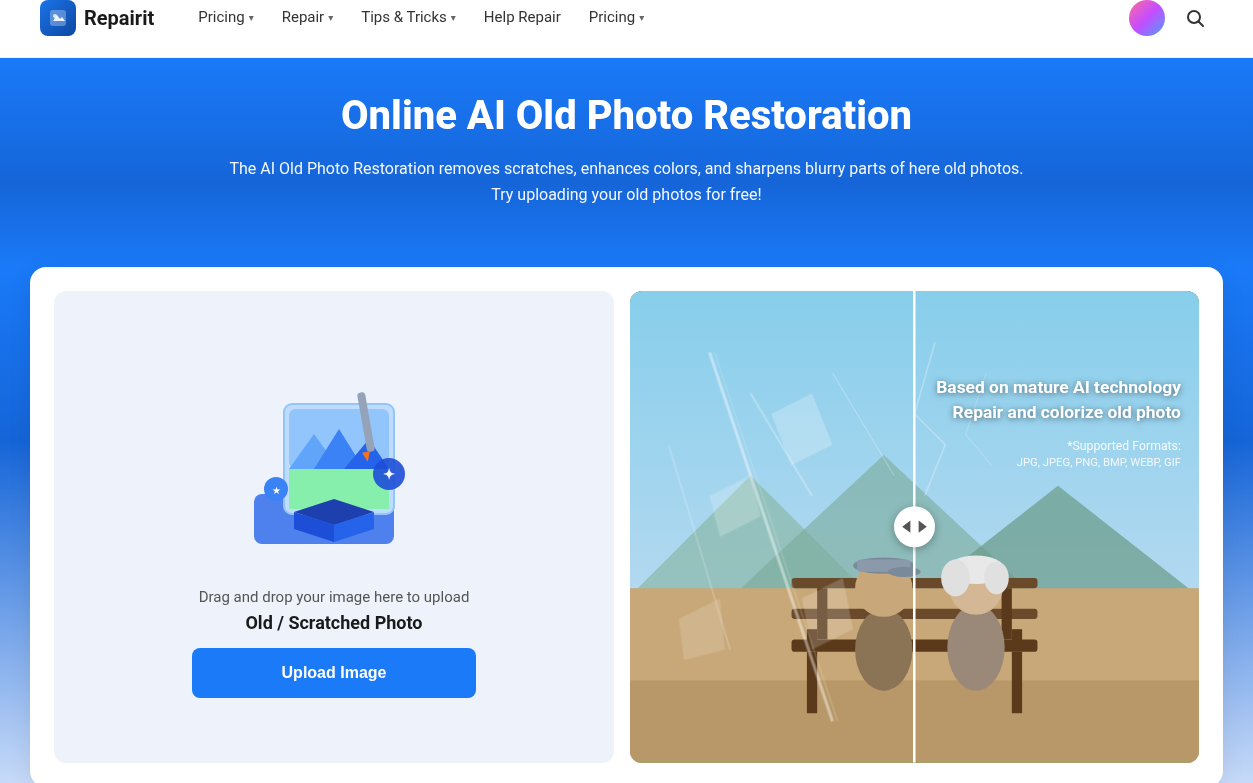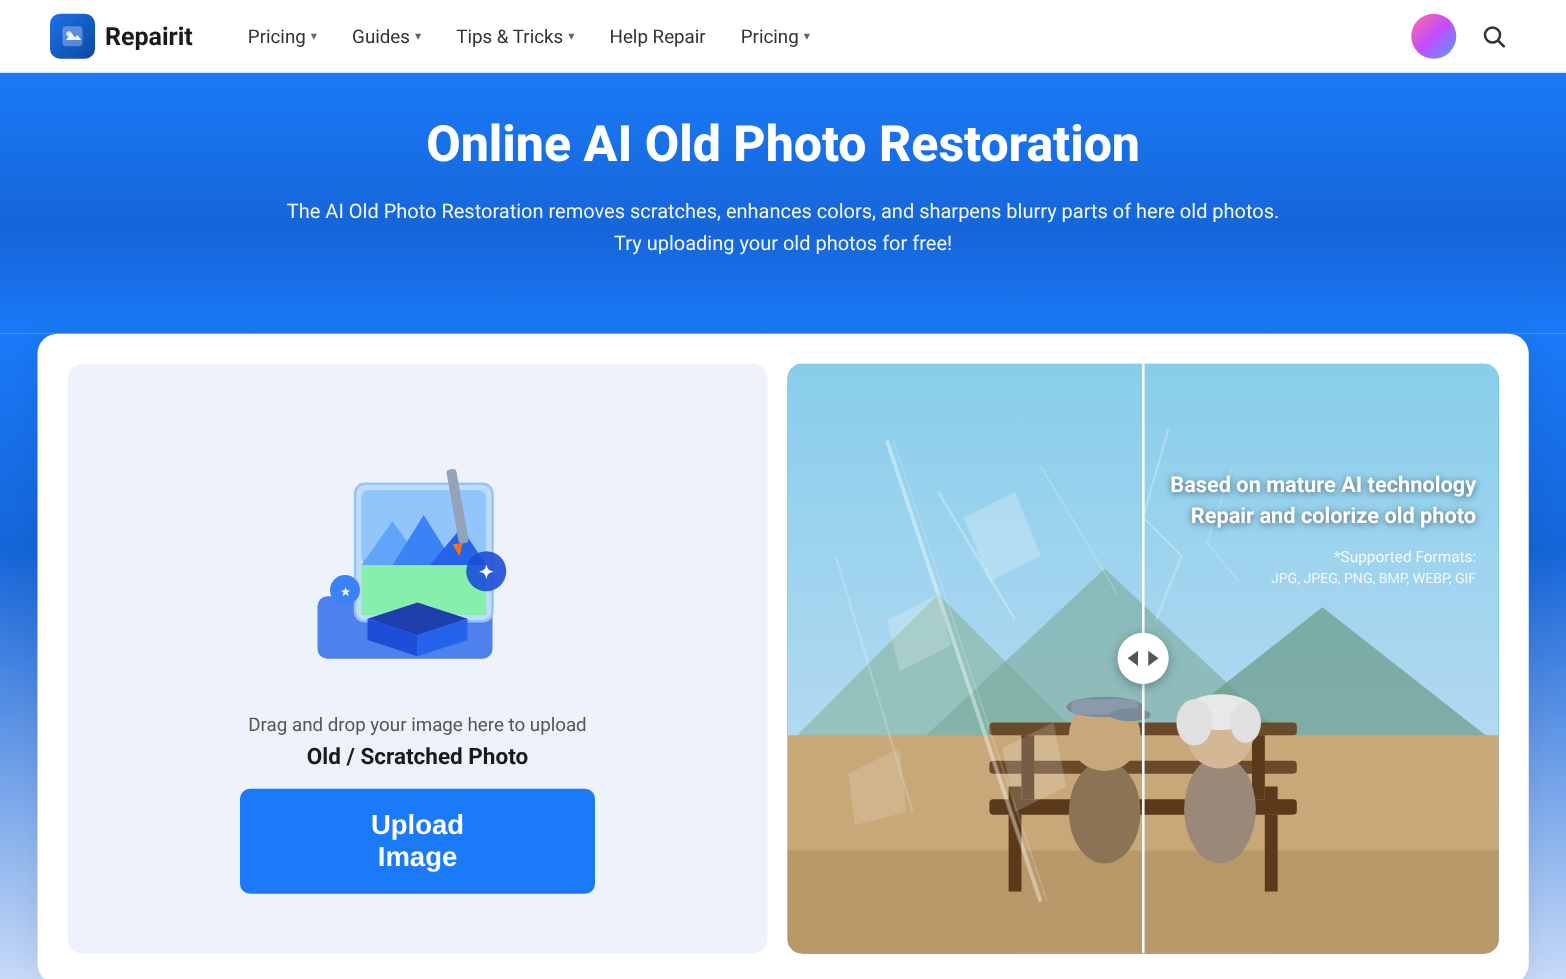--- a/index.html
+++ b/index.html
@@ -8,8 +8,8 @@
     
     .navbar {
       display: flex;
-      align-items: center;
-      padding: 17px 40px;
+      align-items: flex-start;
+      padding: 0 40px;
       height: 58px;
       background: #fff;
       border-bottom: 1px solid #eee;

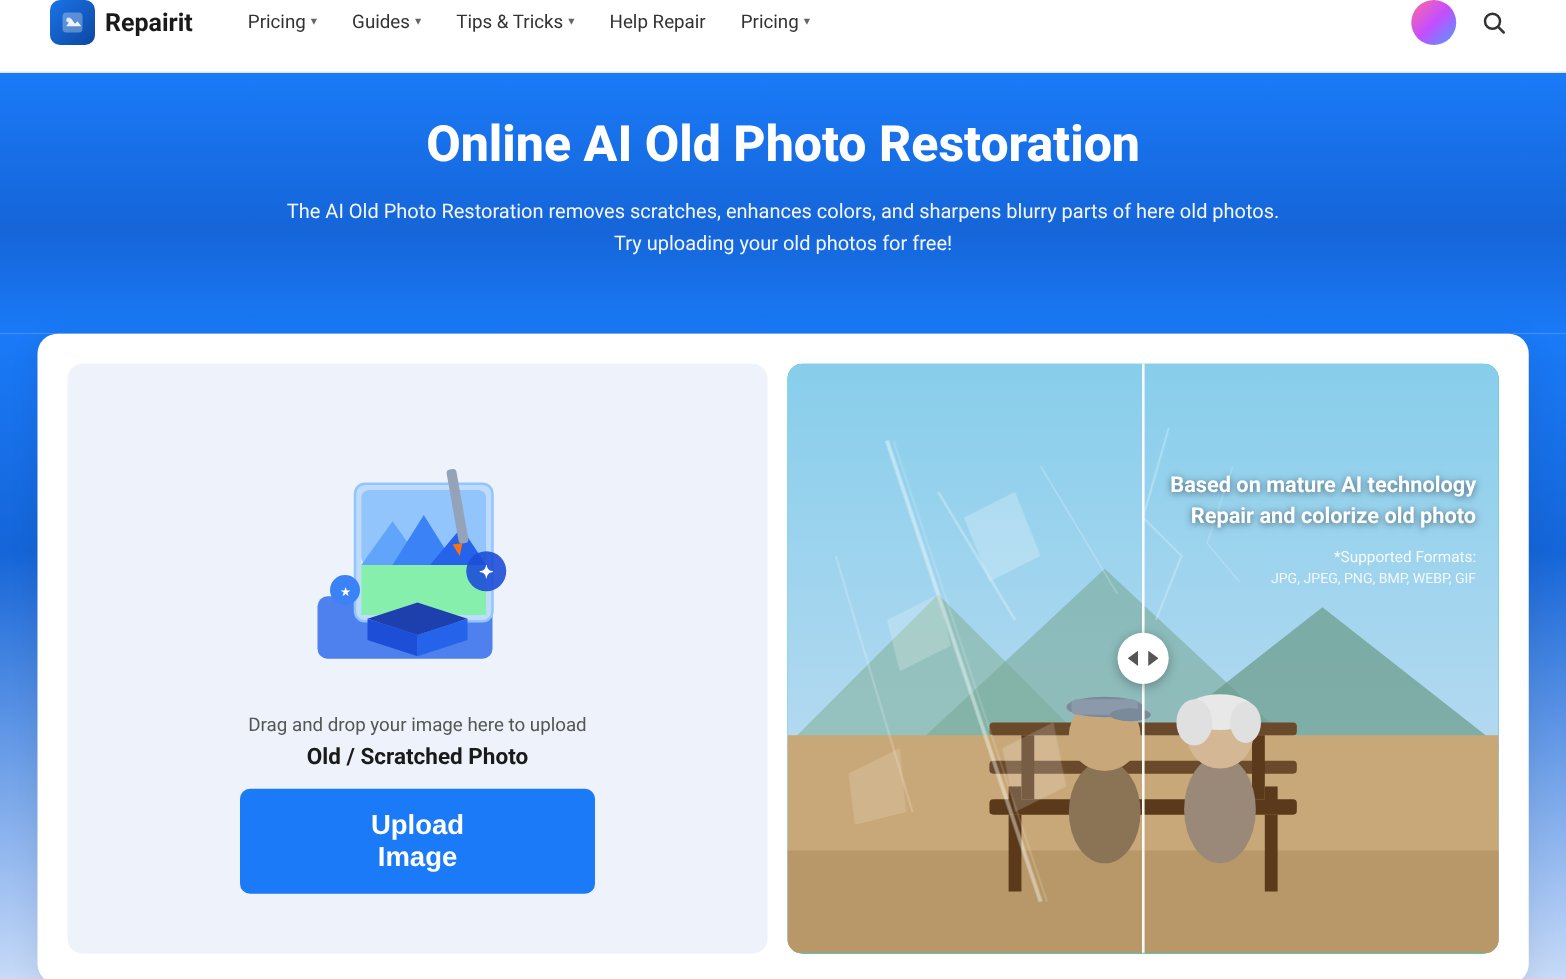--- a/index.html
+++ b/index.html
@@ -200,7 +200,7 @@
       <span class="chevron">▾</span>
     </div>
     <div class="nav-item">
-      <span>Guides</span>
+      <span>Repair</span>
       <span class="chevron">▾</span>
     </div>
     <div class="nav-item">

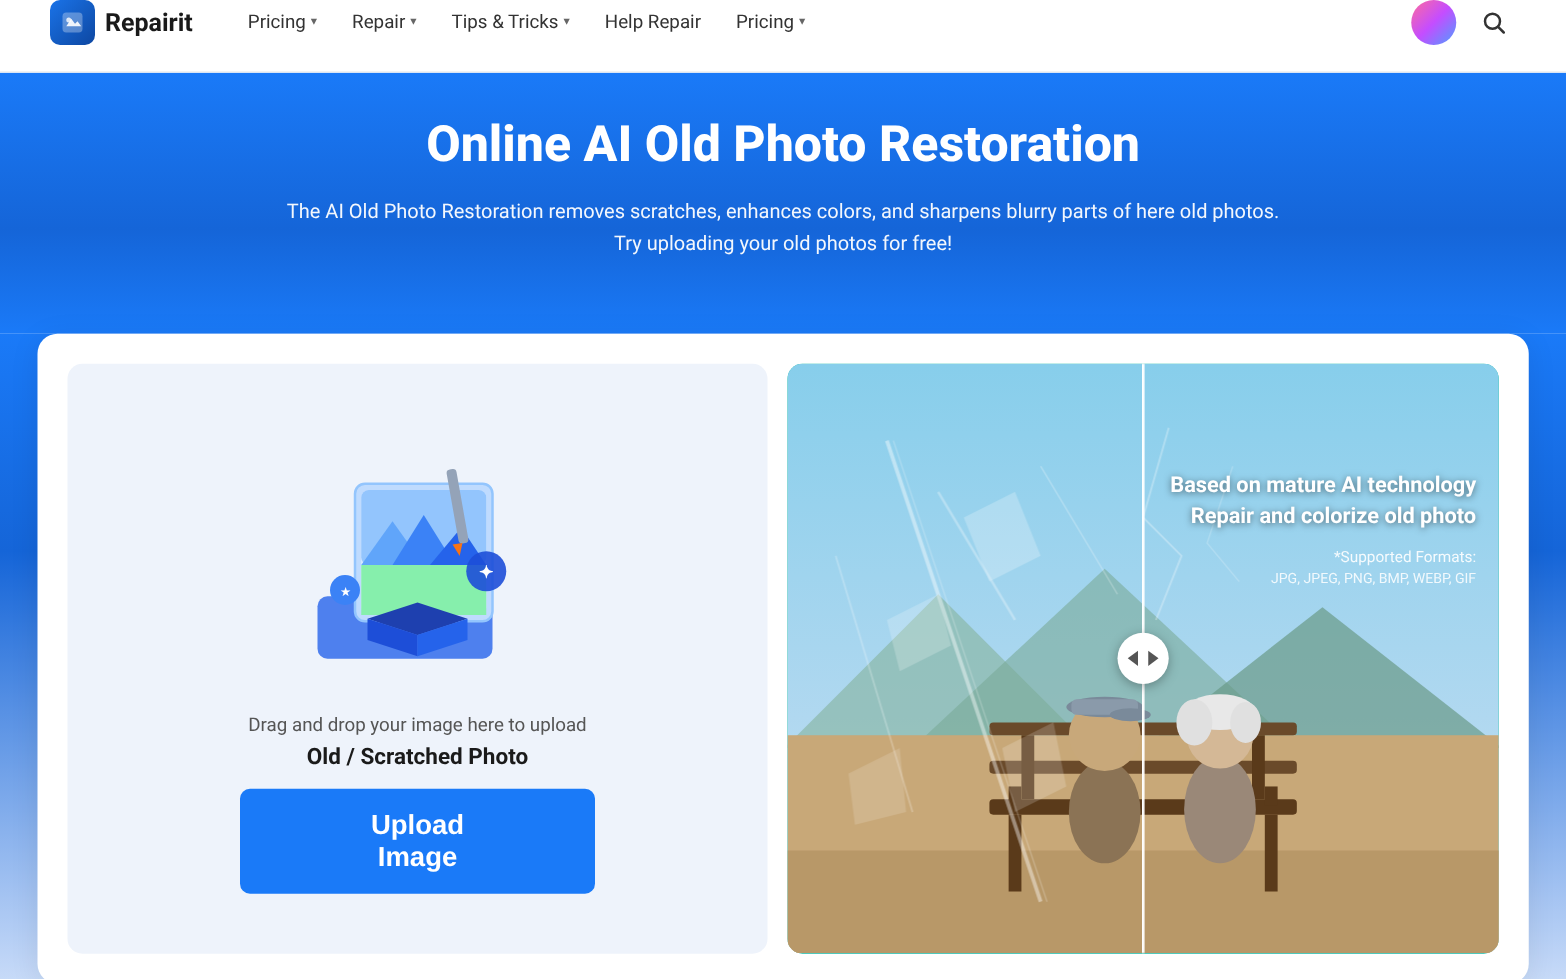--- a/index.html
+++ b/index.html
@@ -170,7 +170,7 @@
       overflow: hidden;
       position: relative;
       min-height: 460px;
-      background: #14b8a6;
+      background: #4d7c0f;
     }
 
     

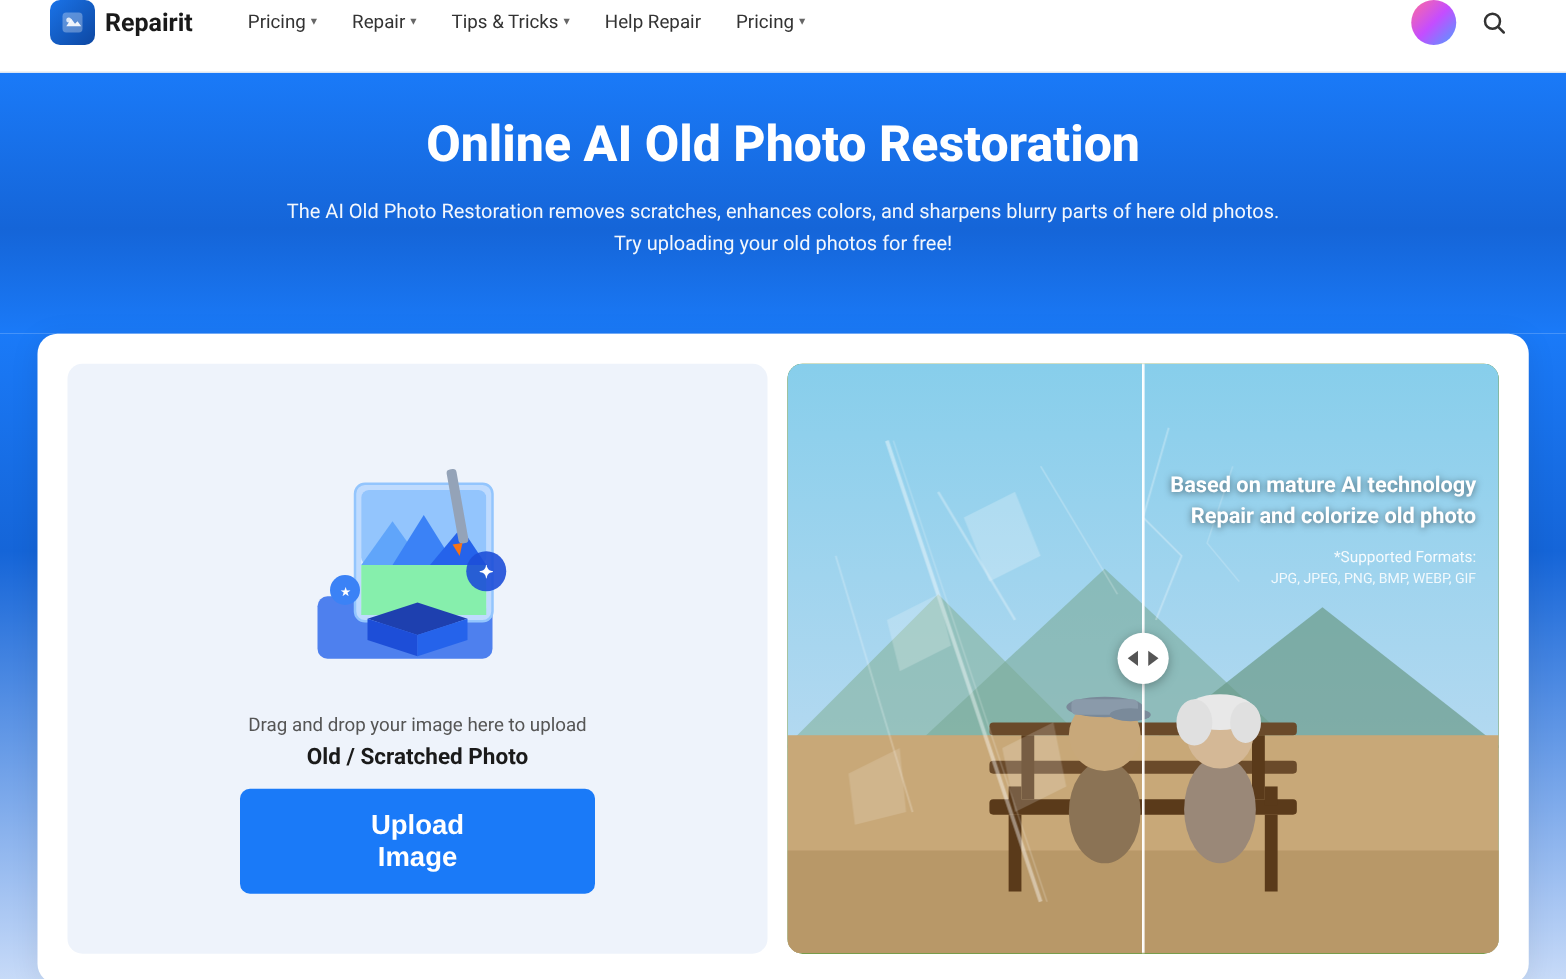--- a/index.html
+++ b/index.html
@@ -157,7 +157,7 @@
       border: none;
       border-radius: 8px;
       padding: 16px 80px;
-      font-size: 22px;
+      font-size: 16px;
       font-weight: 600;
       cursor: pointer;
       width: 284px;

